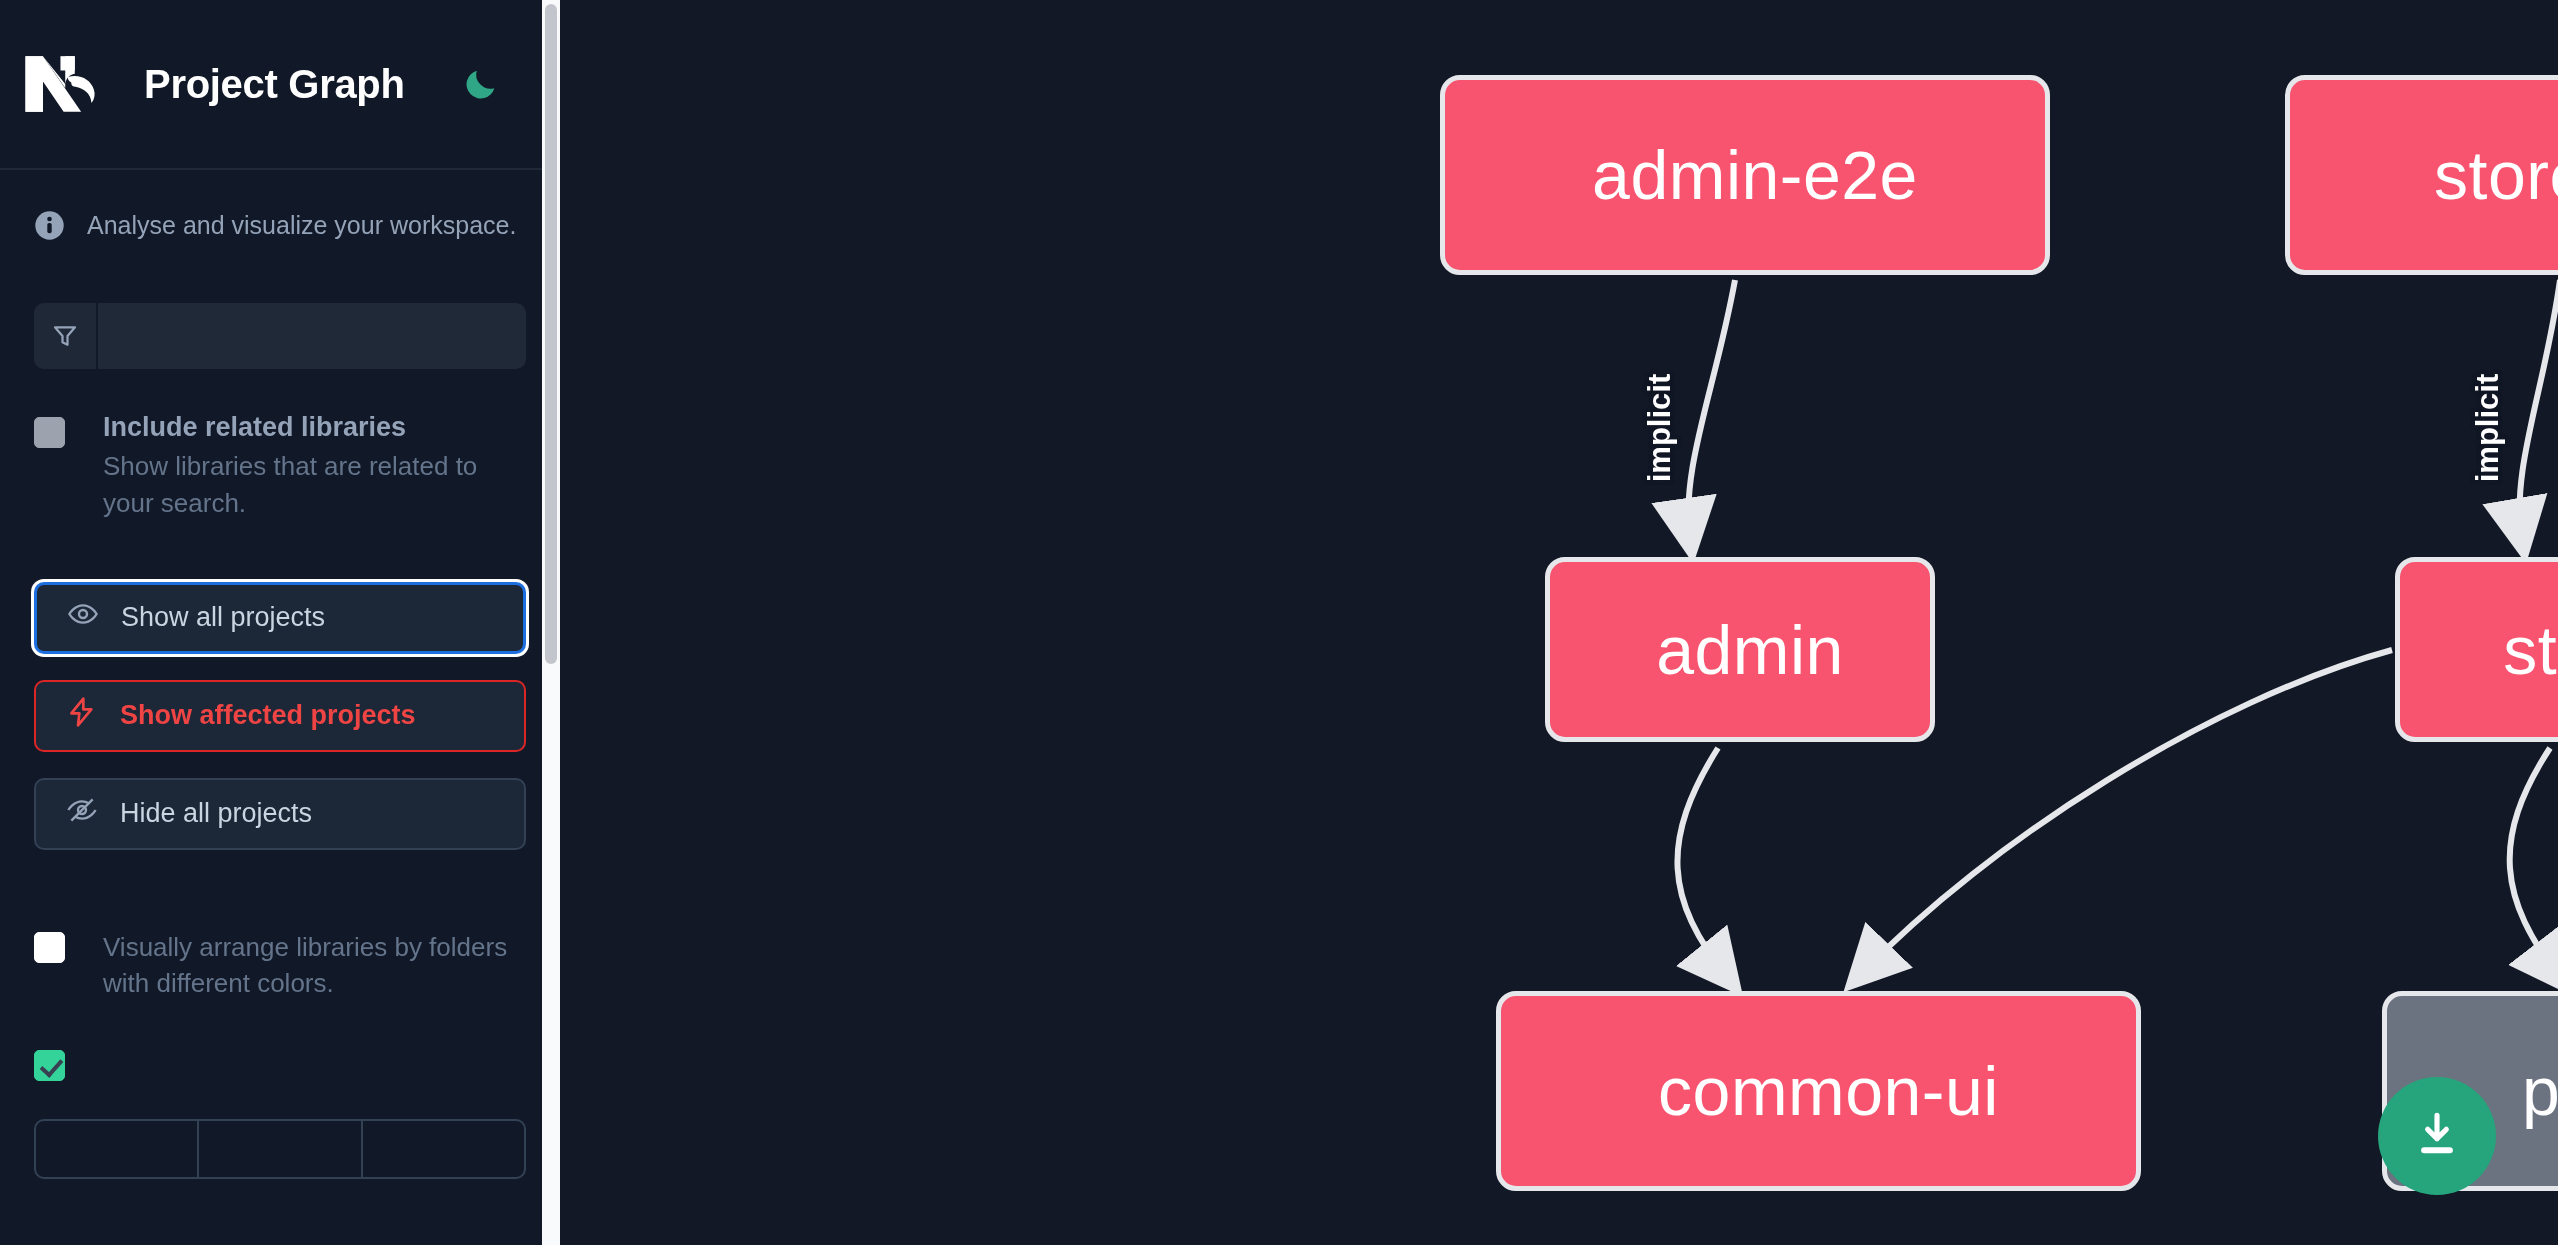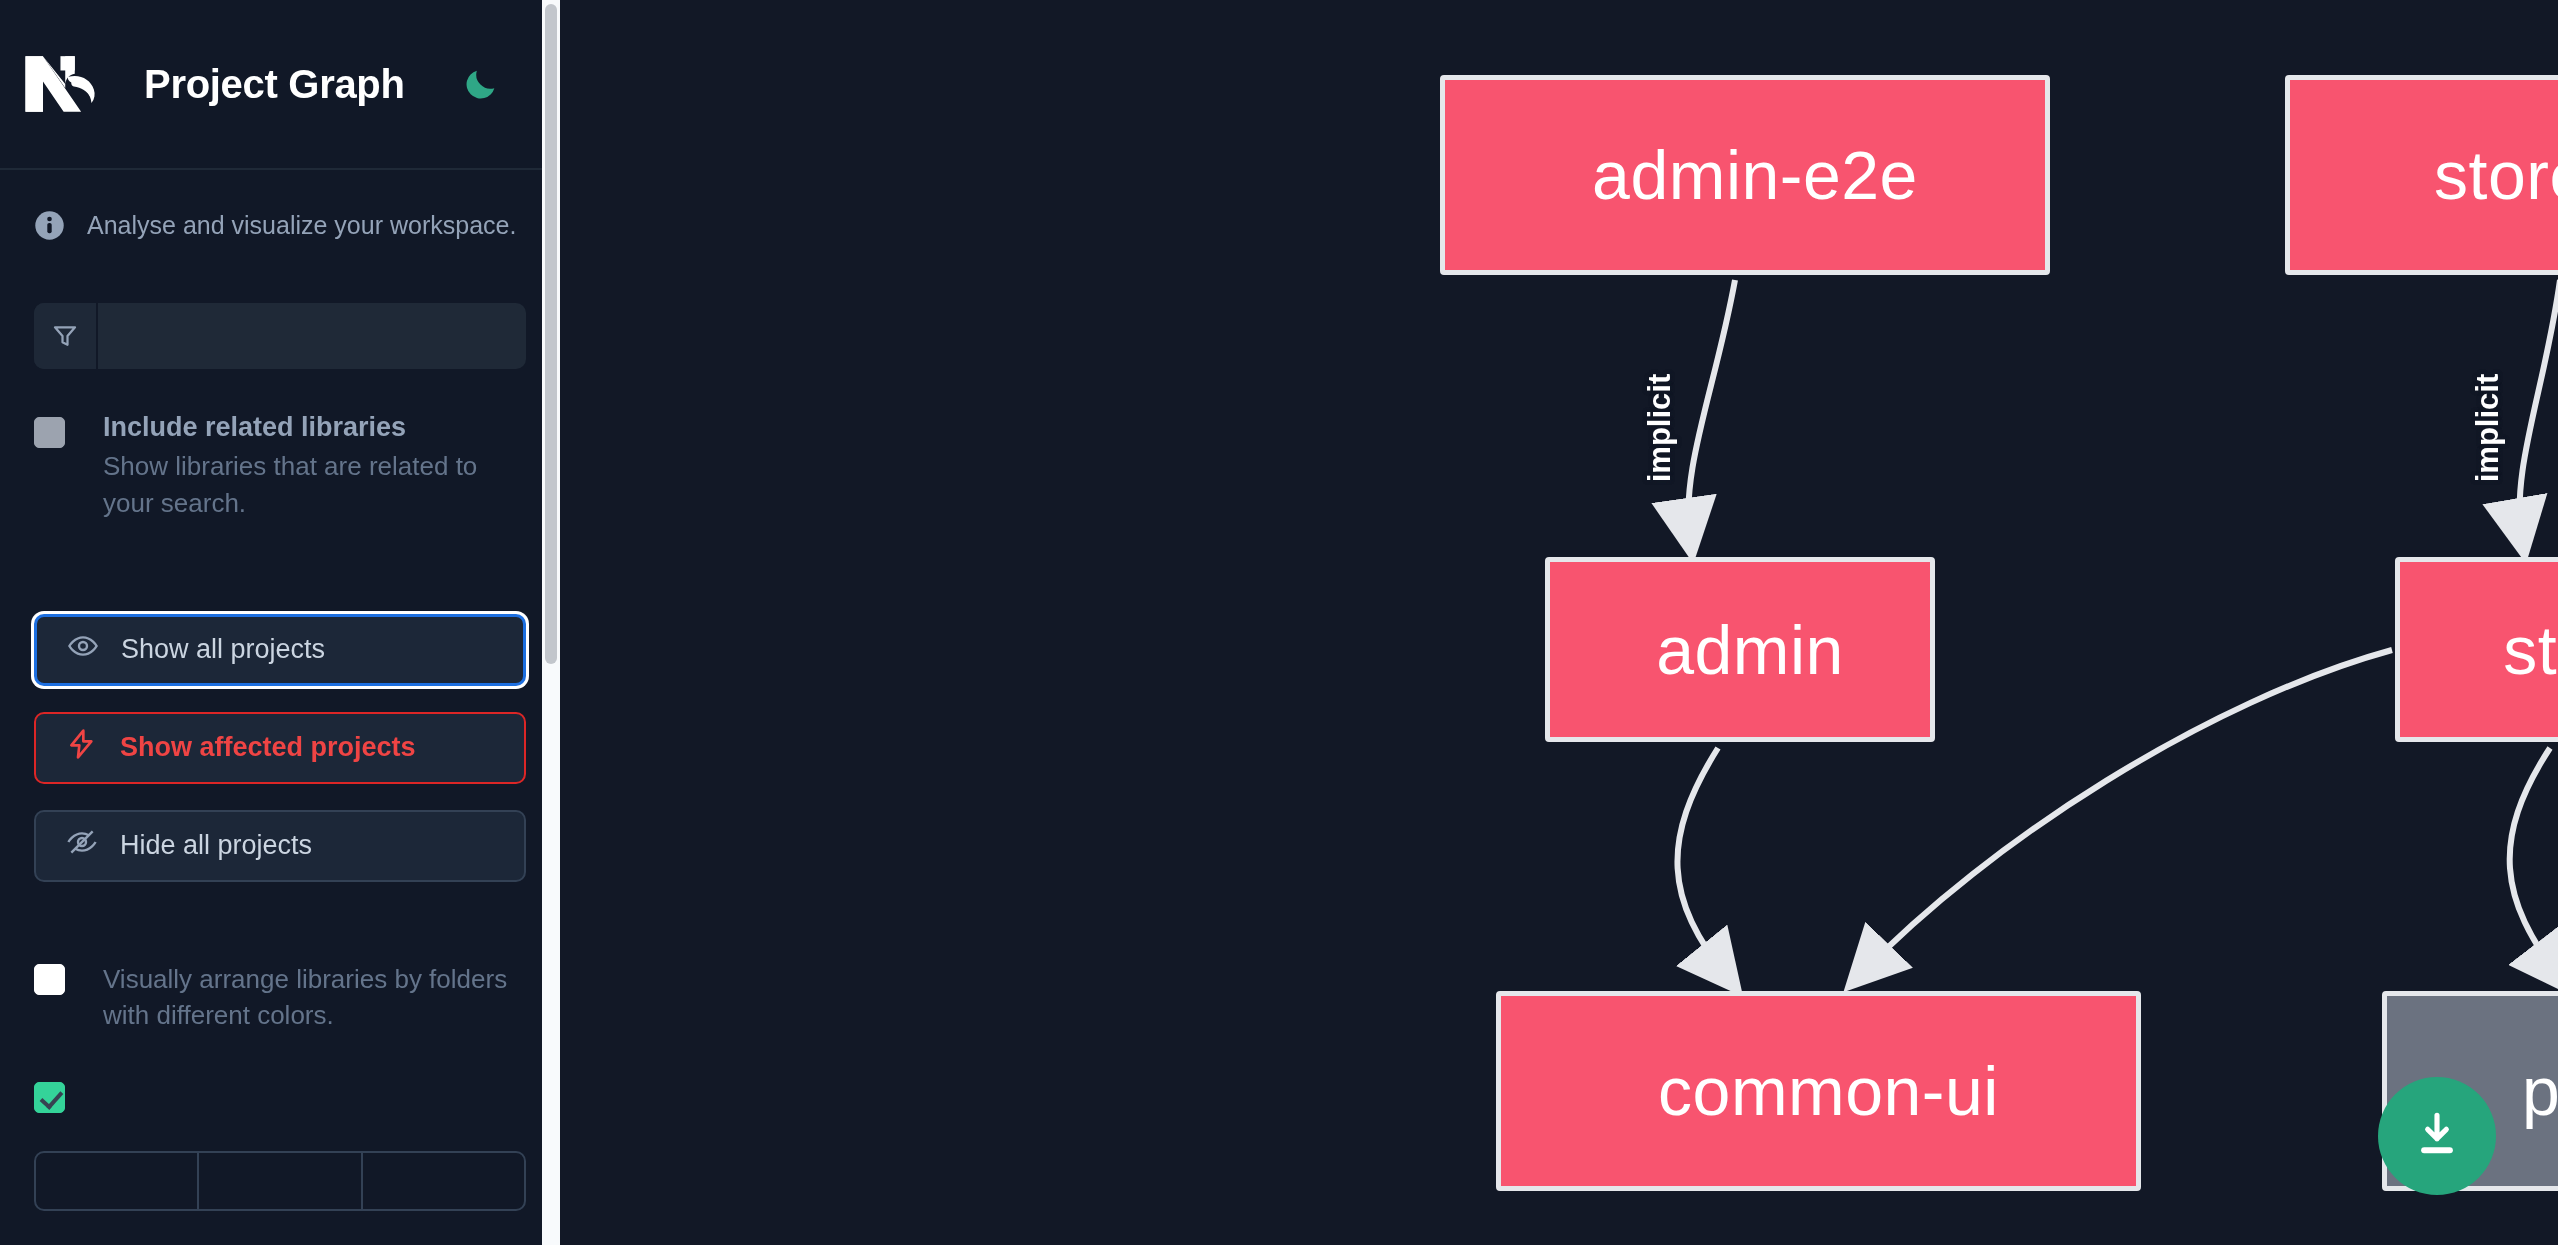--- a/index.html
+++ b/index.html
@@ -143,7 +143,7 @@
   }
   .node {
     position: absolute;
-    border-radius: 4px;
+    border-radius: 20px;
     border: 5px solid #e5e7eb;
     display: flex; align-items: center; justify-content: center;
     color: #ffffff;

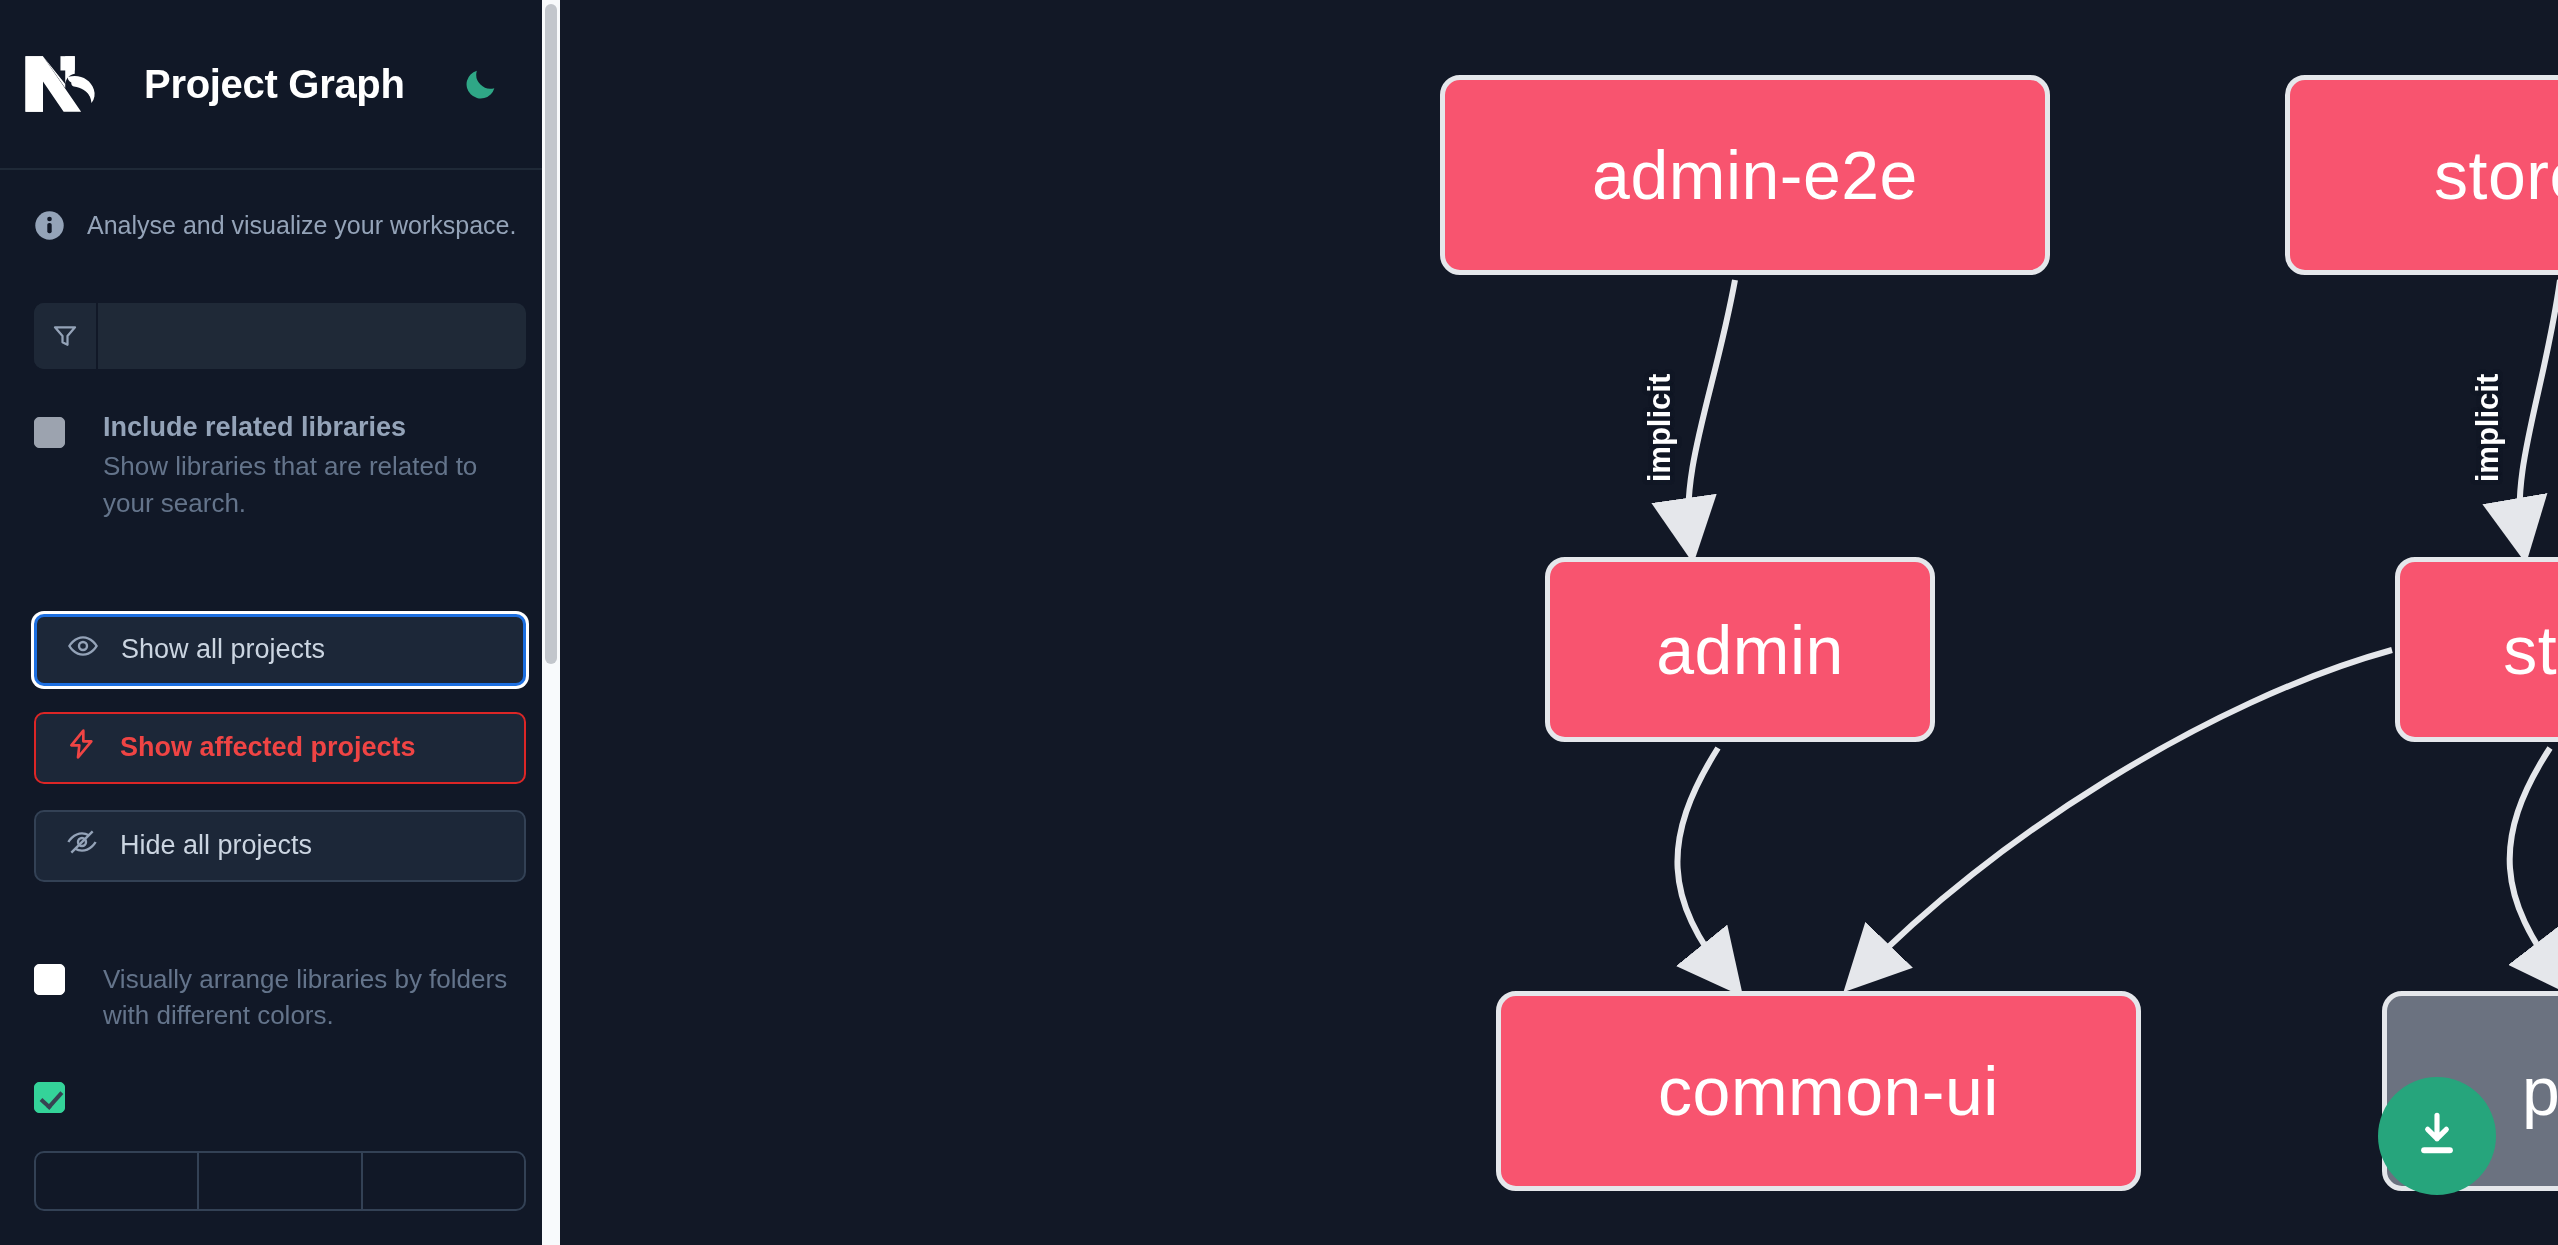--- a/index.html
+++ b/index.html
@@ -103,7 +103,7 @@
   .btn.primary {
     border: 3px solid #1d6fe0;
     box-shadow: 0 0 0 3px #ffffff;
-    margin-top: 92px;
+    margin-top: 60px;
   }
   .btn.primary .btn-label { color: #cbd5e1; }
   .btn.danger { border: 2px solid #dc2626; }

